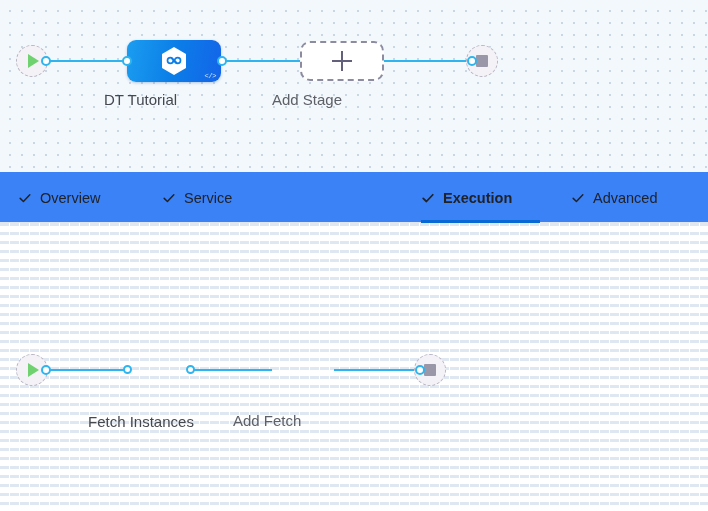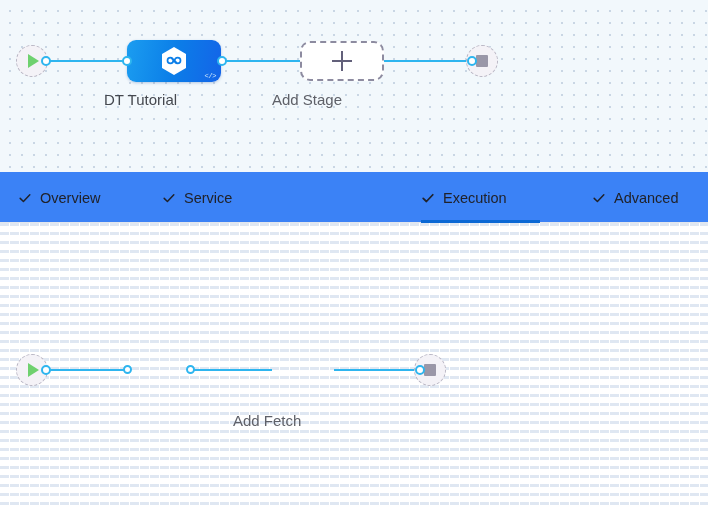--- a/index.html
+++ b/index.html
@@ -208,7 +208,7 @@
     color: #20222a;
   }
   .tab.active .tab-label {
-    font-weight: normal;
+    font-weight: bold;
   }
   .tab .underline {
     position: absolute;

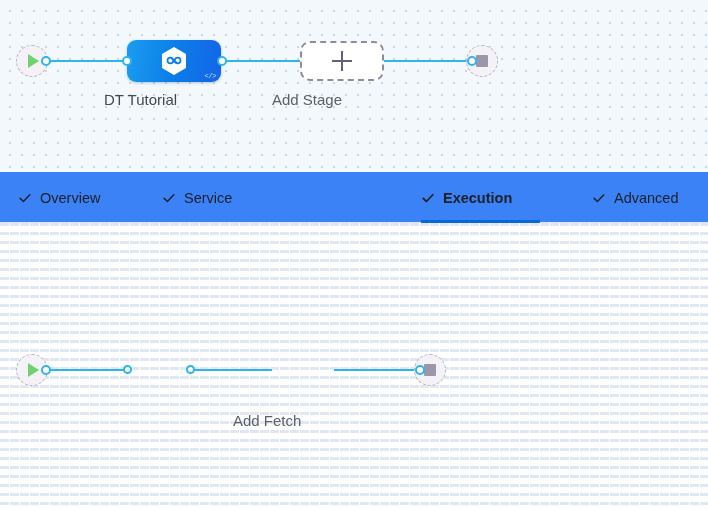--- a/index.html
+++ b/index.html
@@ -295,7 +295,7 @@
     <div class="underline"></div>
   </div>
 
-  <div class="tab" style="left:592px; width:110px;">
+  <div class="tab" style="left:571px; width:110px;">
     <svg class="check" viewBox="0 0 16 16">
       <path d="M2.5 8.4 L6.2 12 L13.5 4.3" fill="none" stroke="#20222a" stroke-width="1.7" stroke-linecap="round" stroke-linejoin="round"></path>
     </svg>

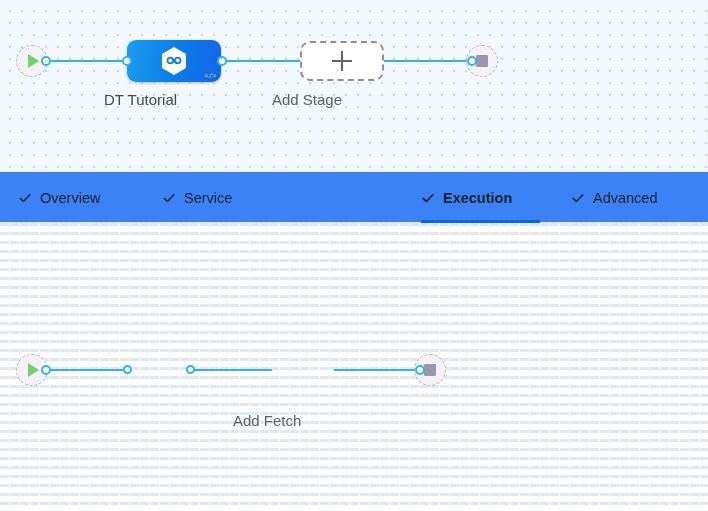--- a/index.html
+++ b/index.html
@@ -321,6 +321,7 @@
 
     <div class="port small" style="left:123px; top:142px;"></div>
     <div class="port small" style="left:186px; top:142px;"></div>
+    <div class="caption" style="left:88px; top:190px; width:142px;">Fetch Instances</div>
 
     <div class="caption muted" style="left:233px; top:189px; width:140px;">Add Fetch</div>
 

